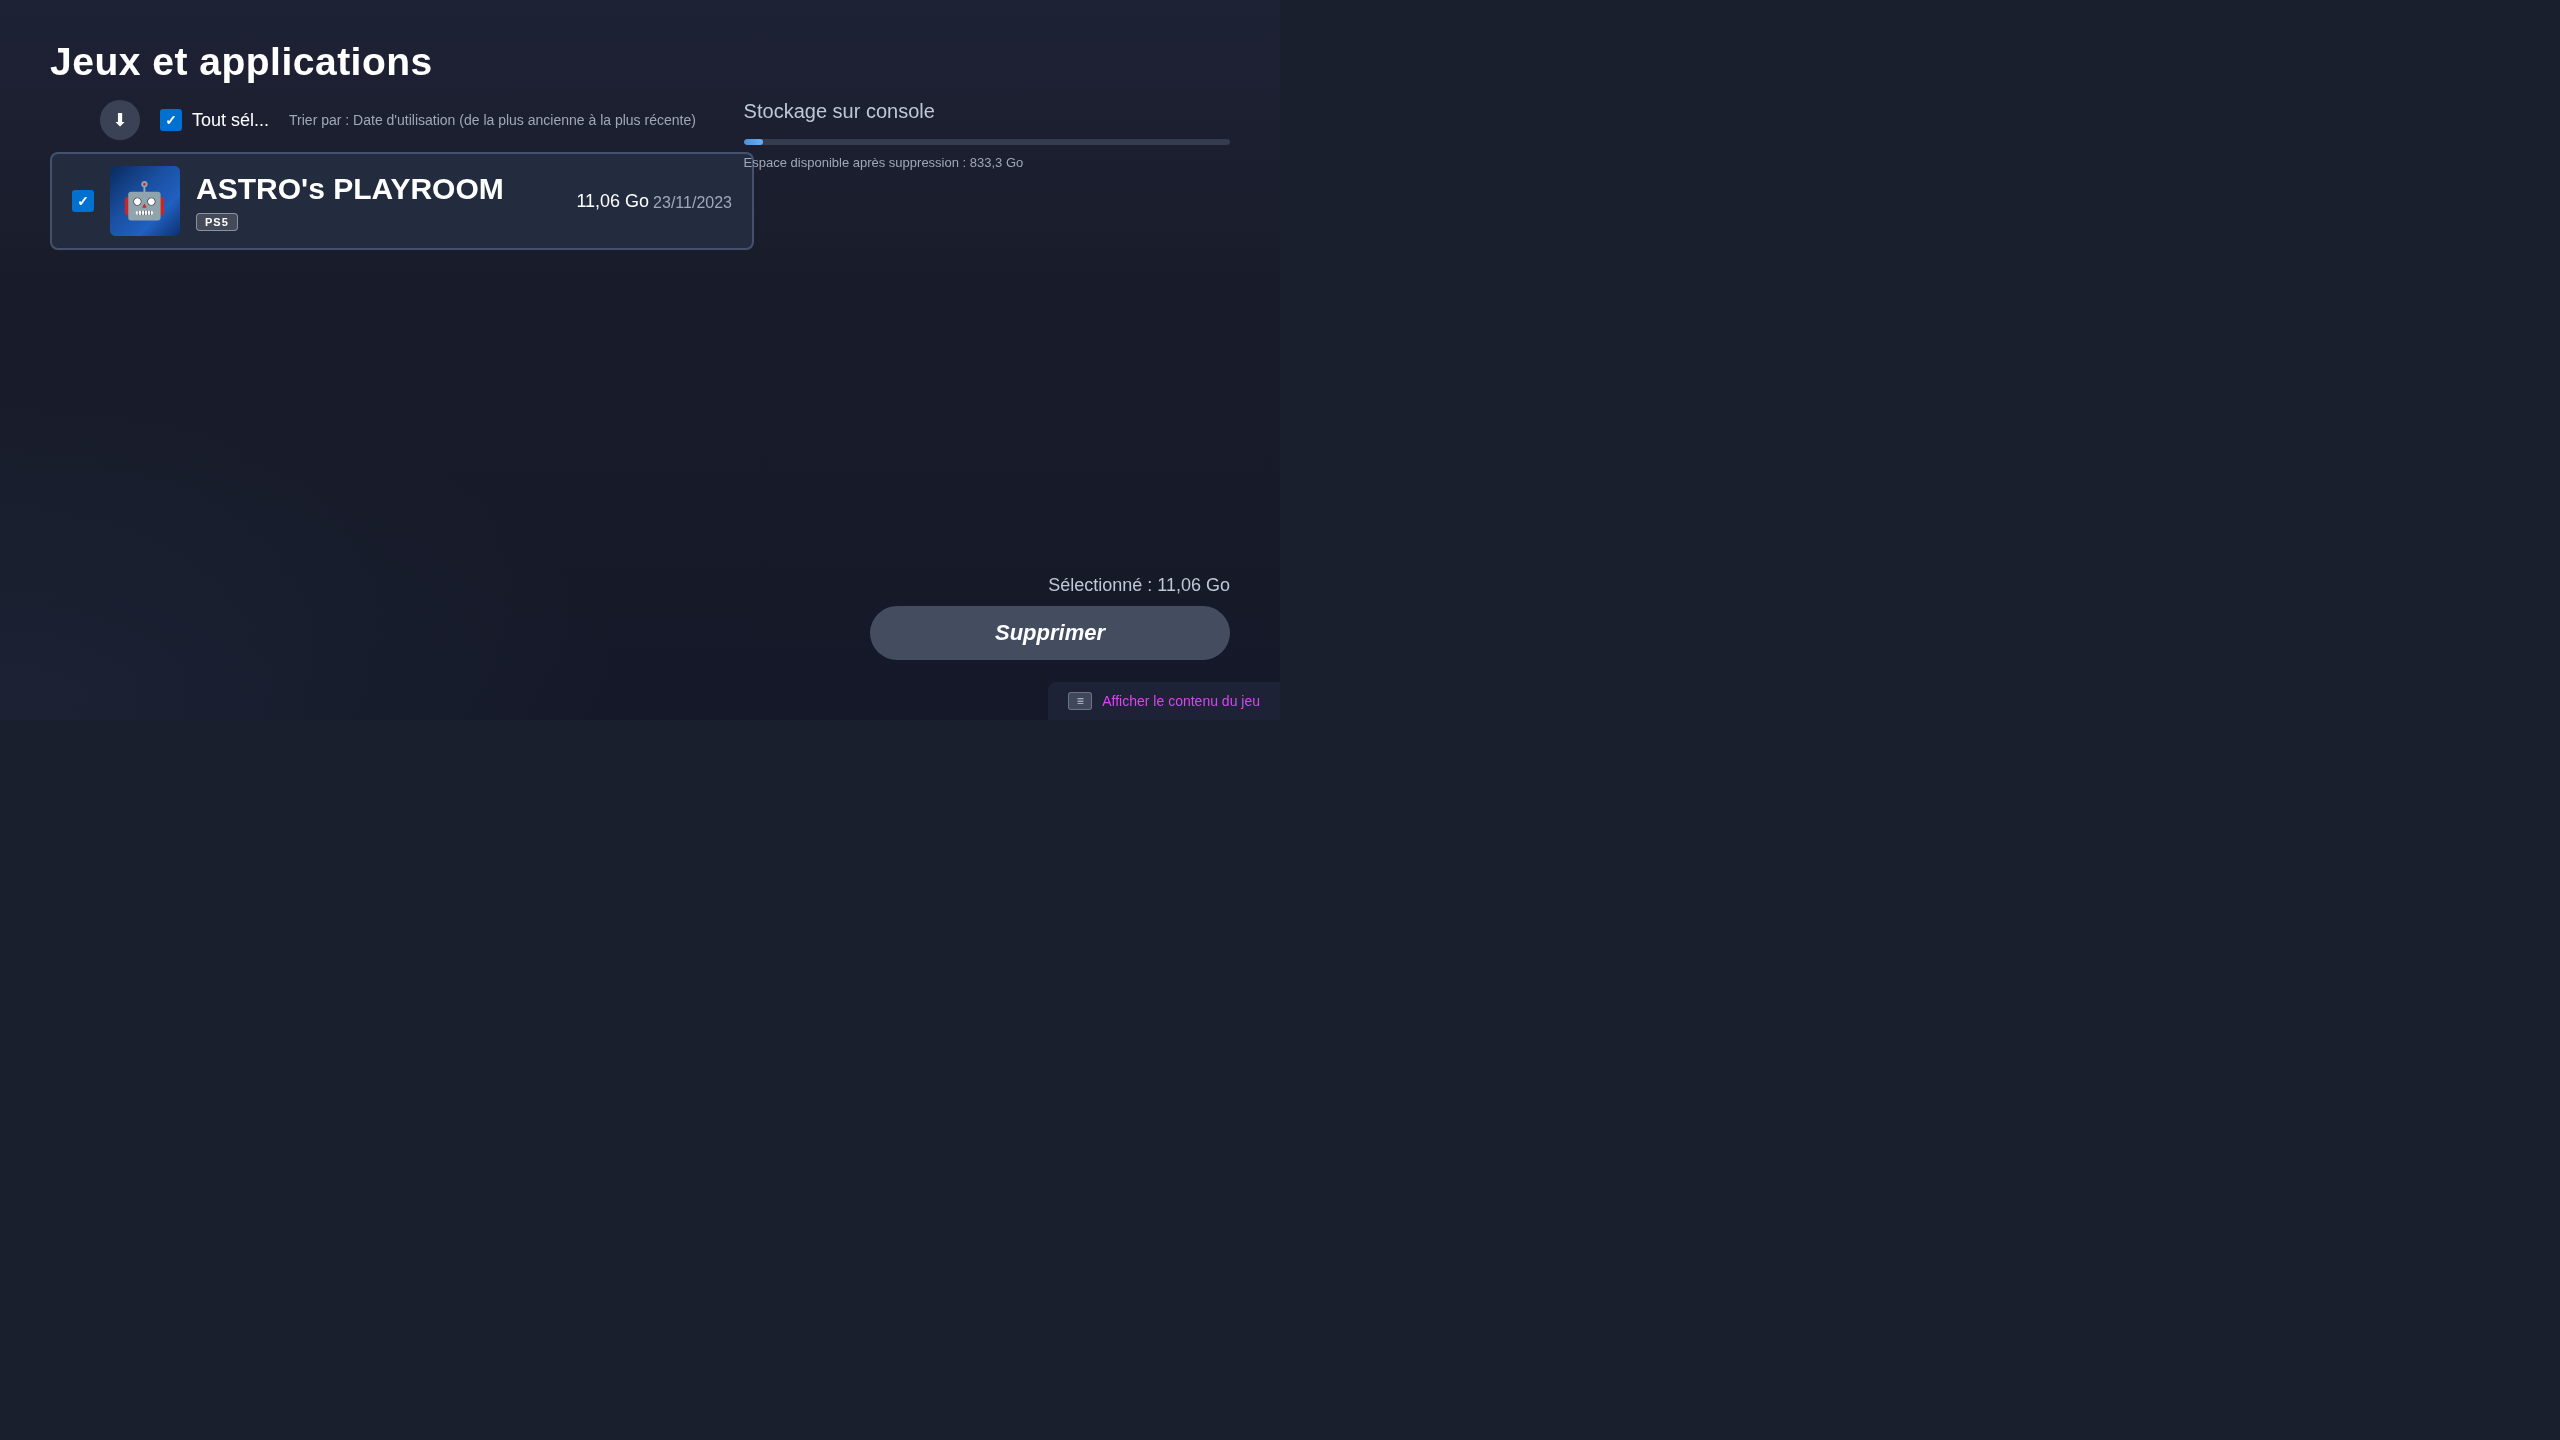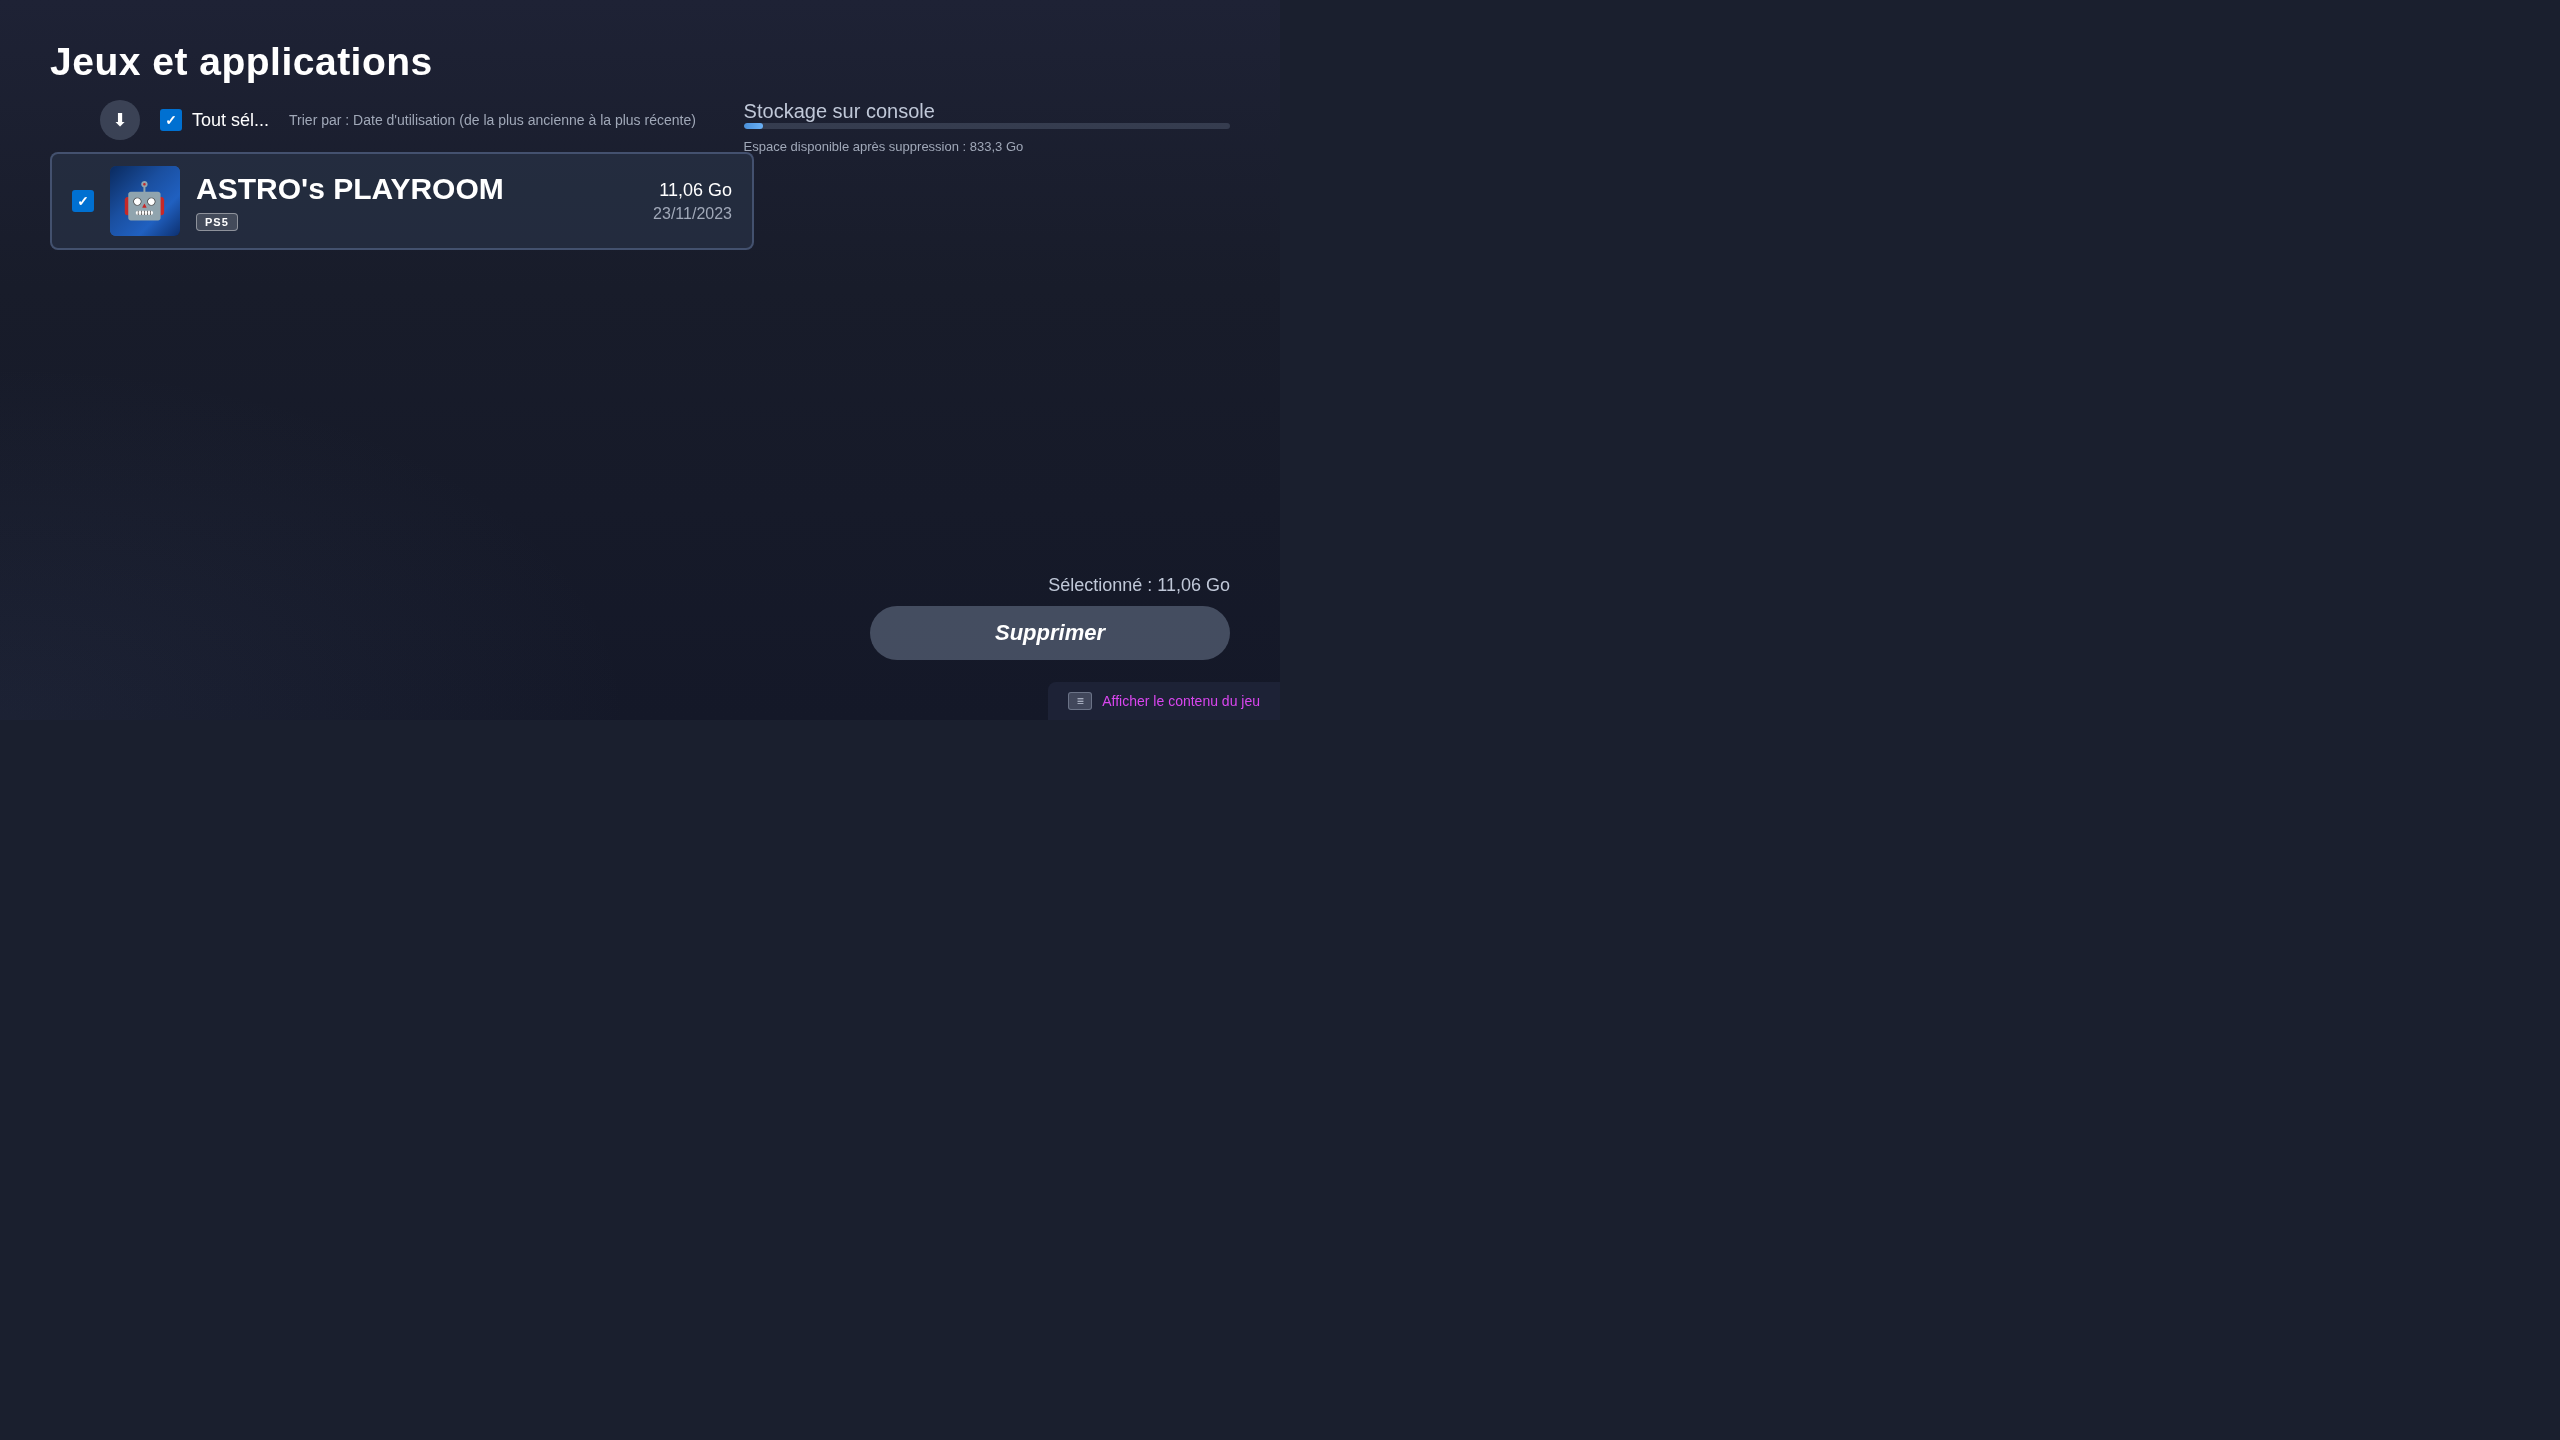--- a/index.html
+++ b/index.html
@@ -254,6 +254,7 @@
     .storage-title {
       font-size: 20px;
       color: #c0c8d8;
+      margin-bottom: 16px;
       font-weight: 500;
     }
 

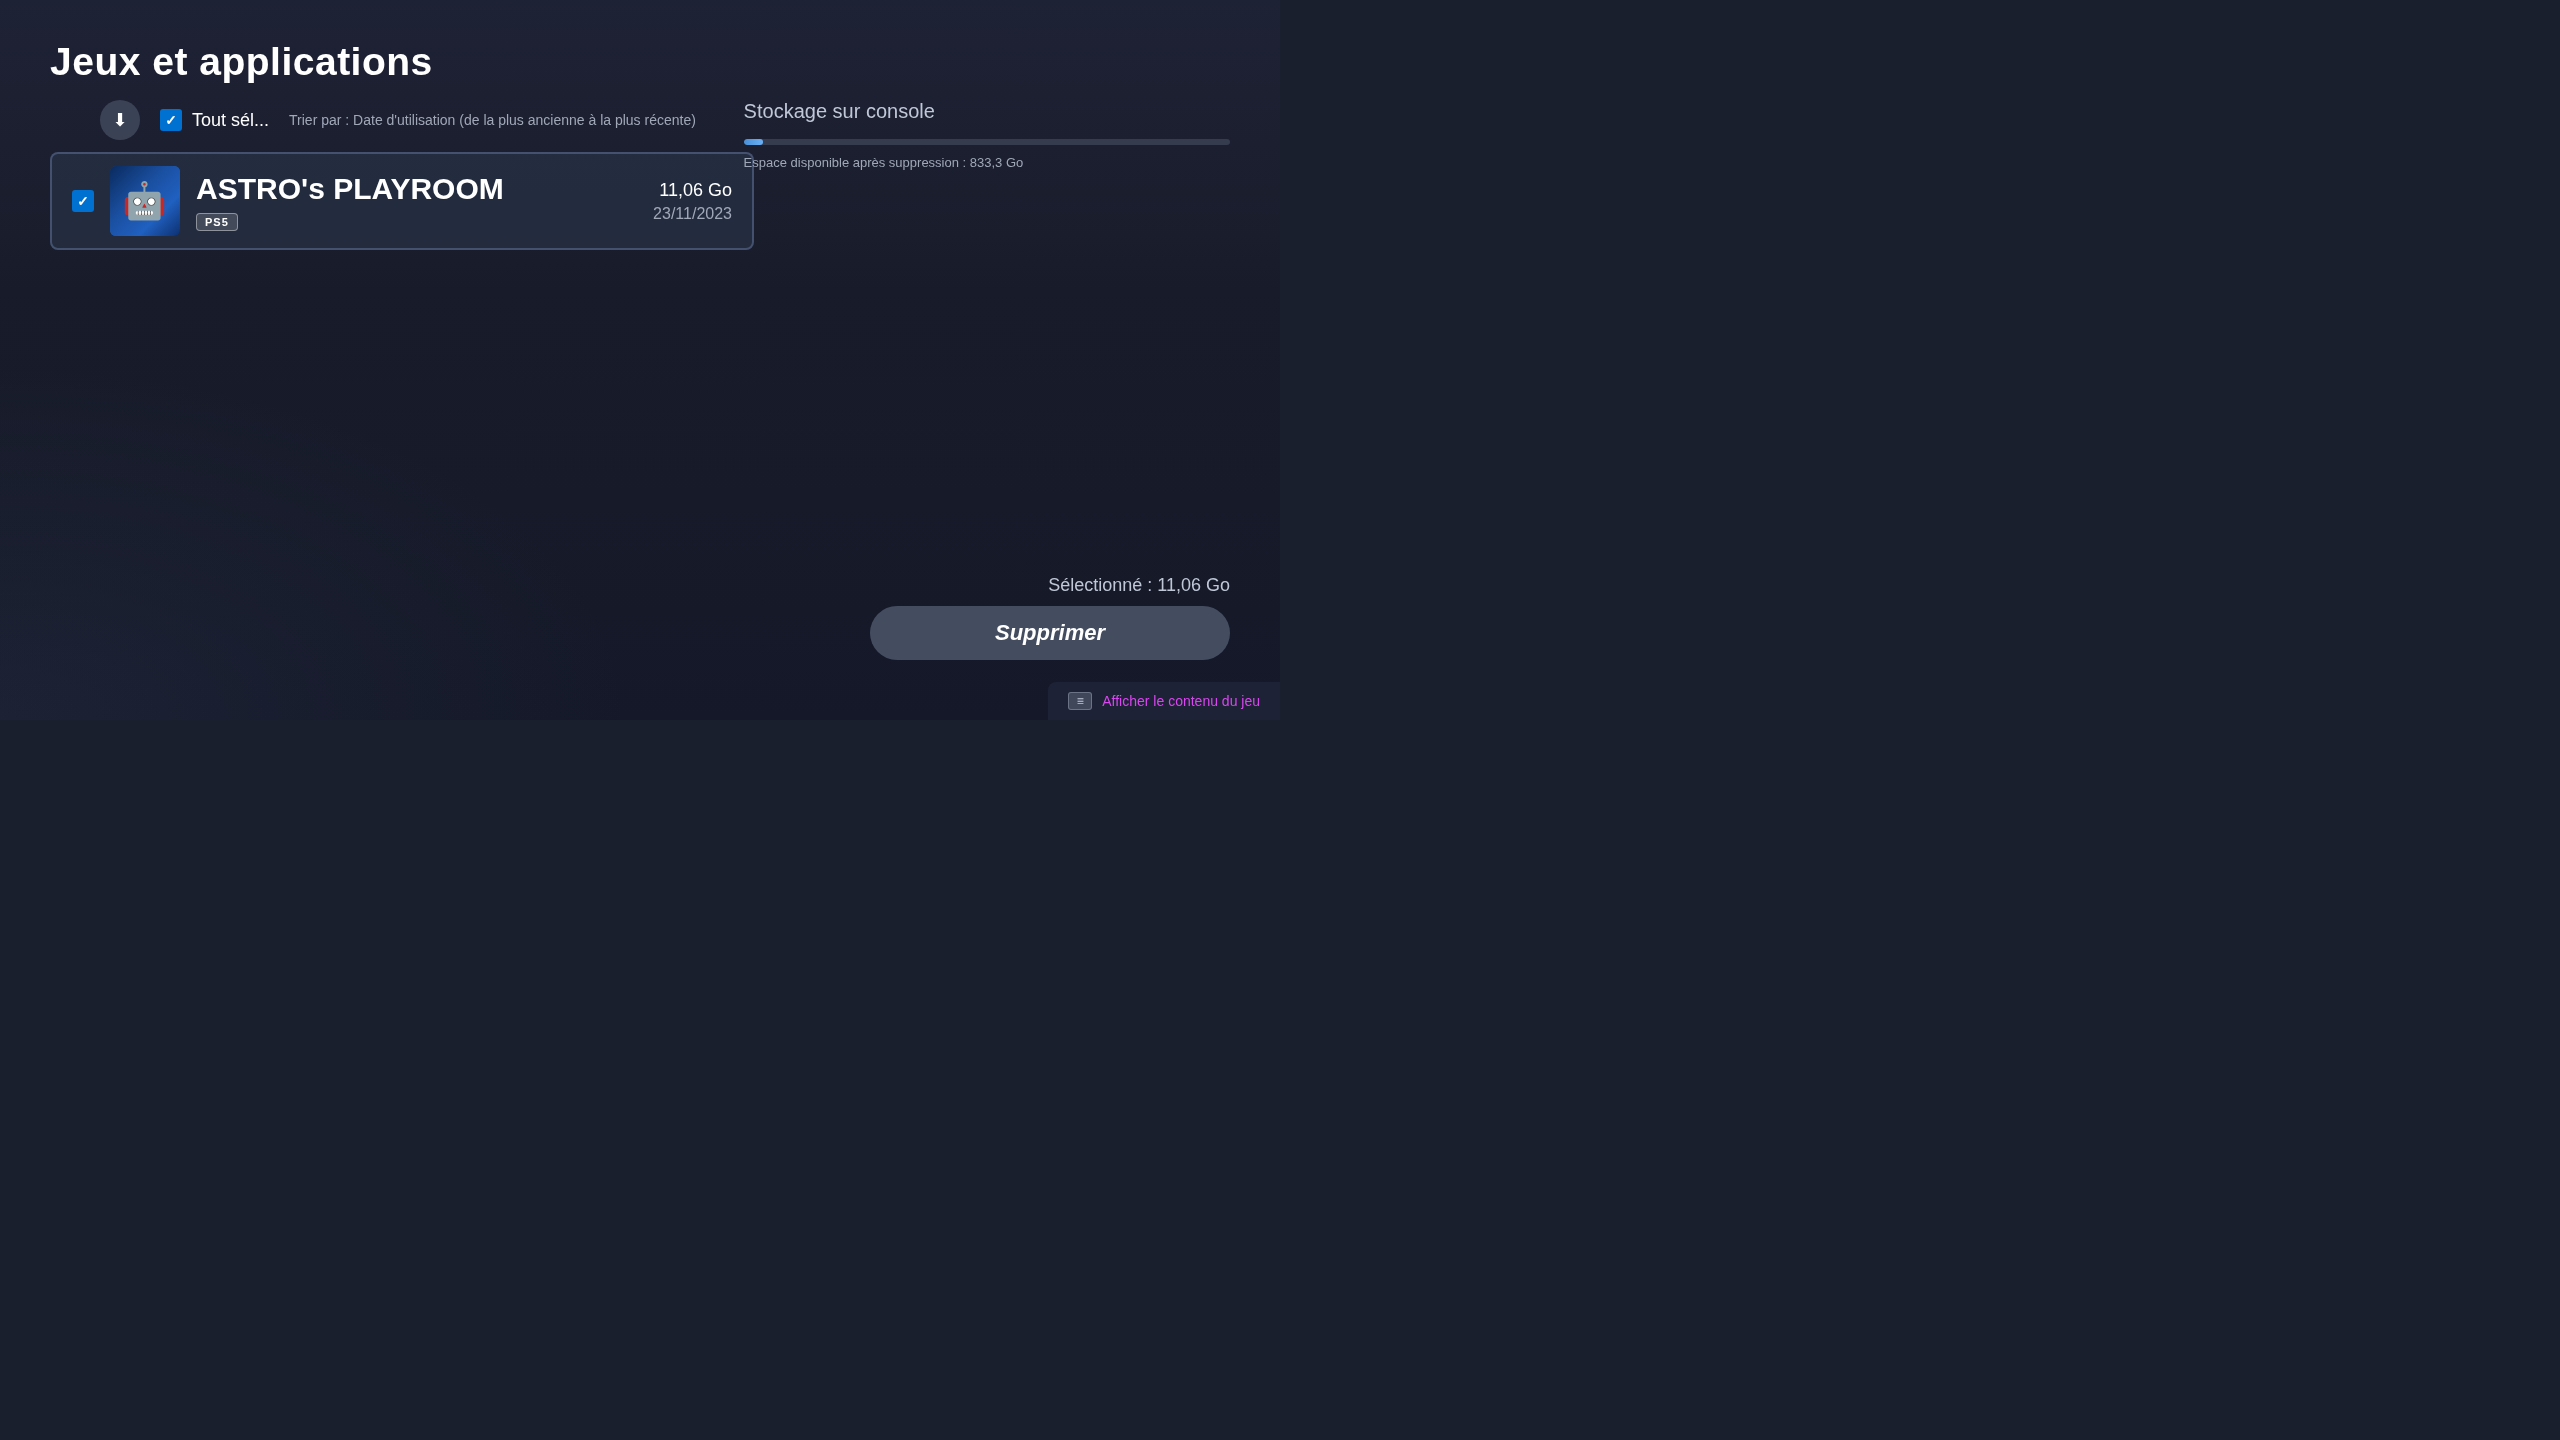--- a/index.html
+++ b/index.html
@@ -227,7 +227,7 @@
     .game-meta {
       text-align: right;
       display: flex;
-      flex-direction: column;
+      flex-direction: row;
       align-items: flex-end;
       gap: 4px;
       margin-left: auto;

